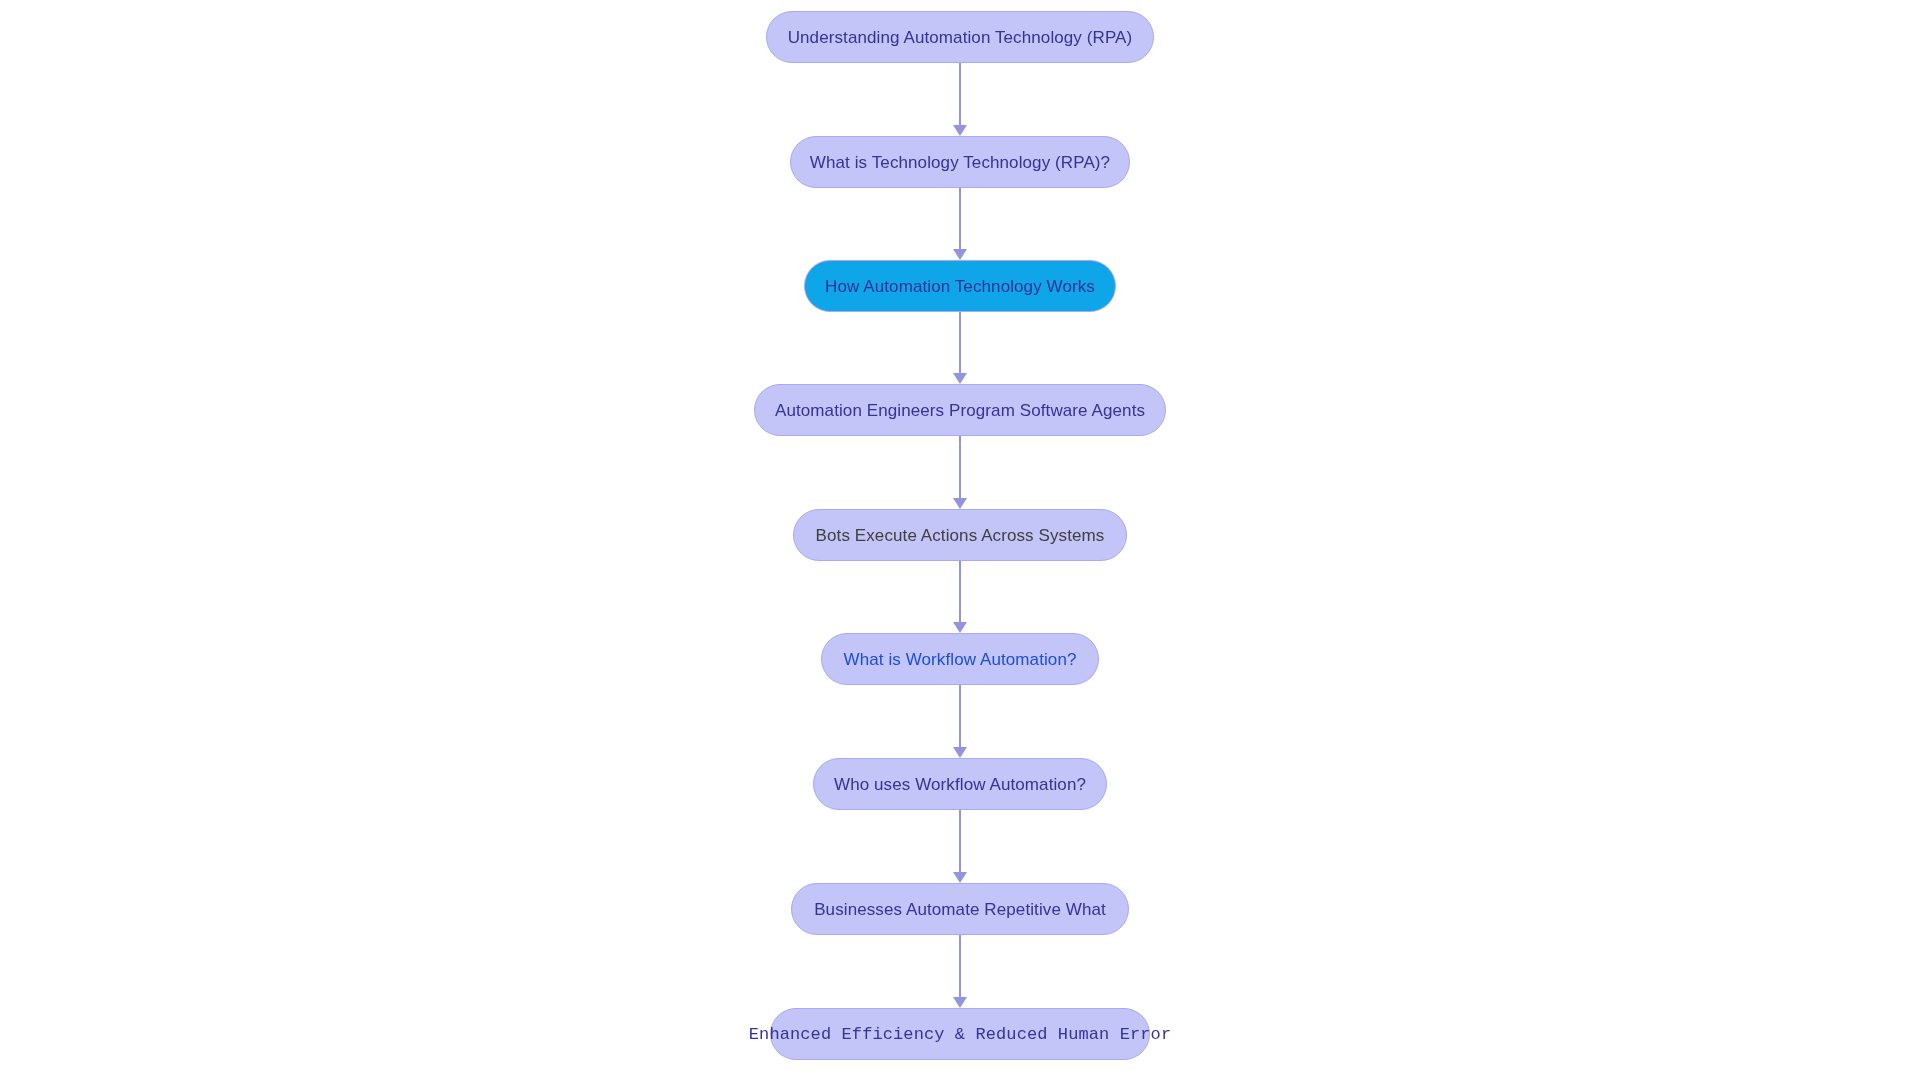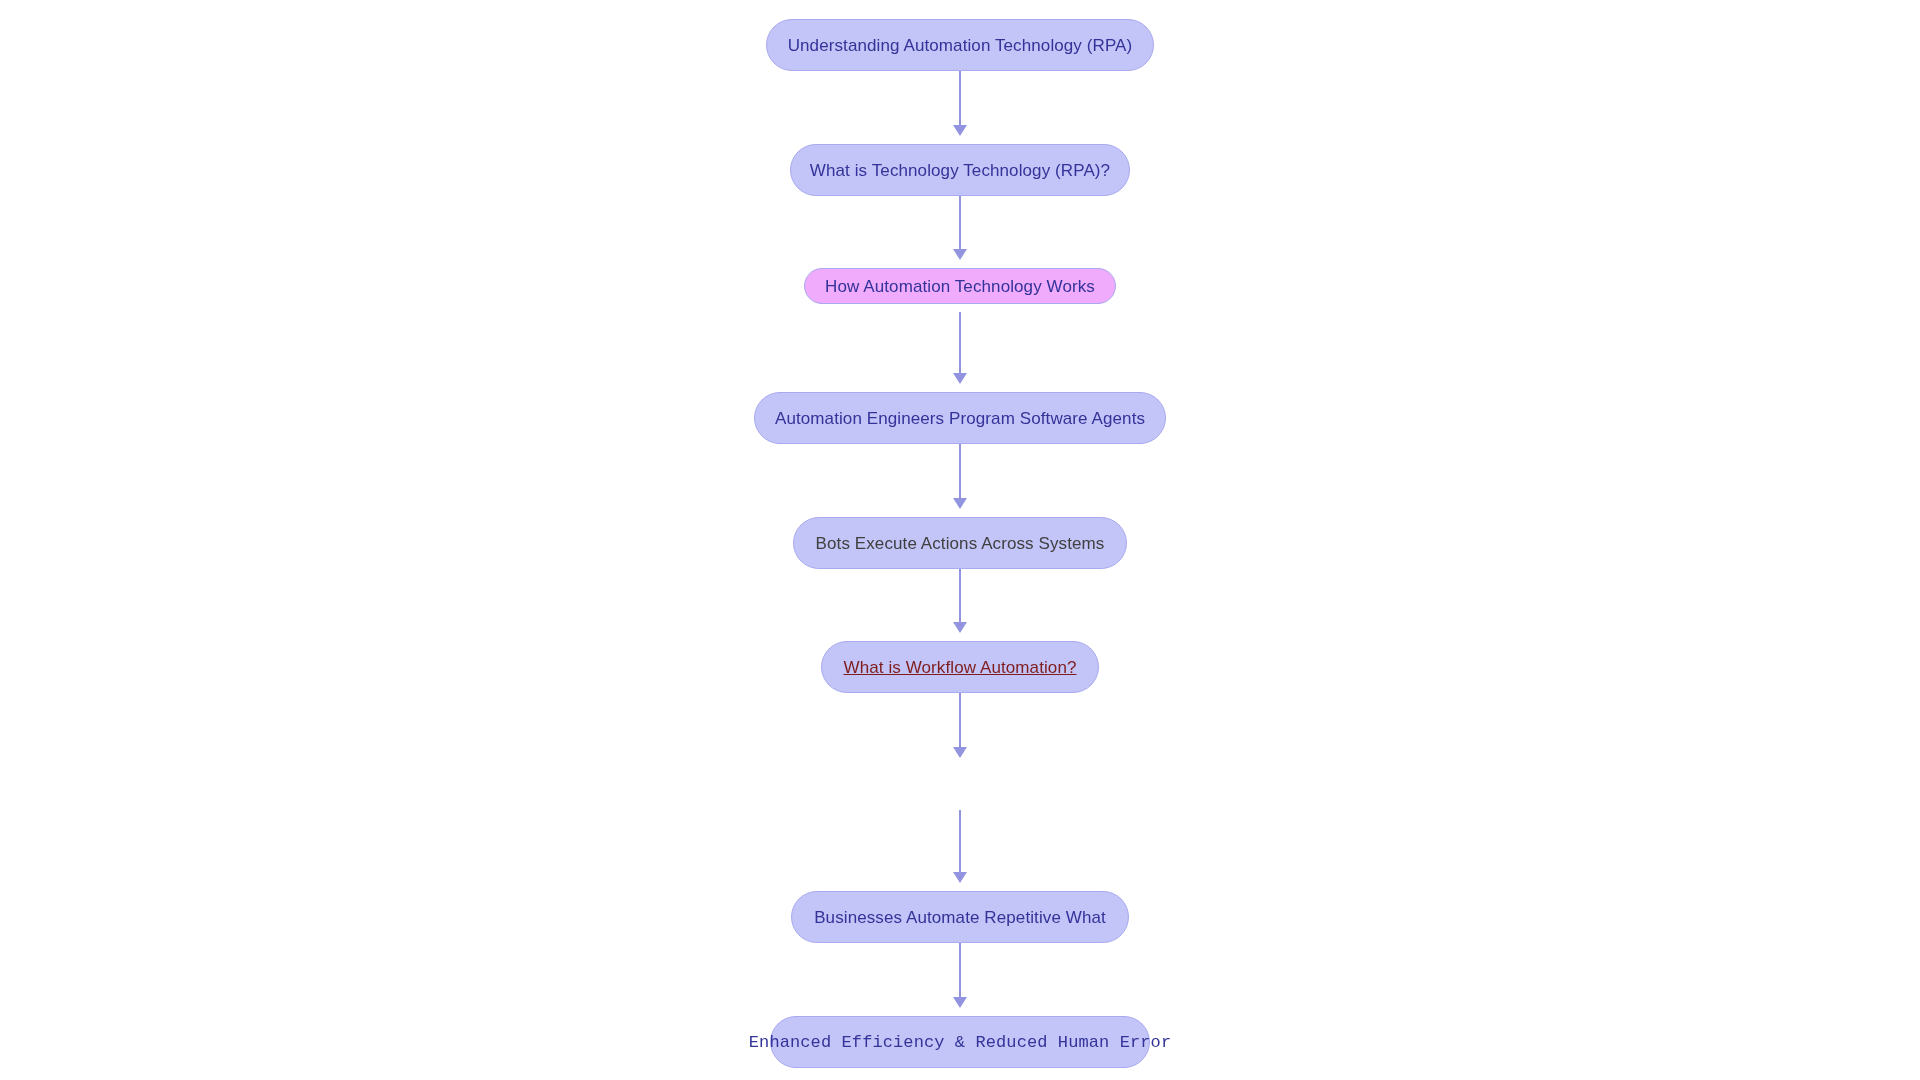--- a/index.html
+++ b/index.html
@@ -41,7 +41,6 @@
     line-height: 1;
     padding: 0 26px;
     user-select: none;
-    margin-top: 8px;
   }
 
   .flow-node .node-label {

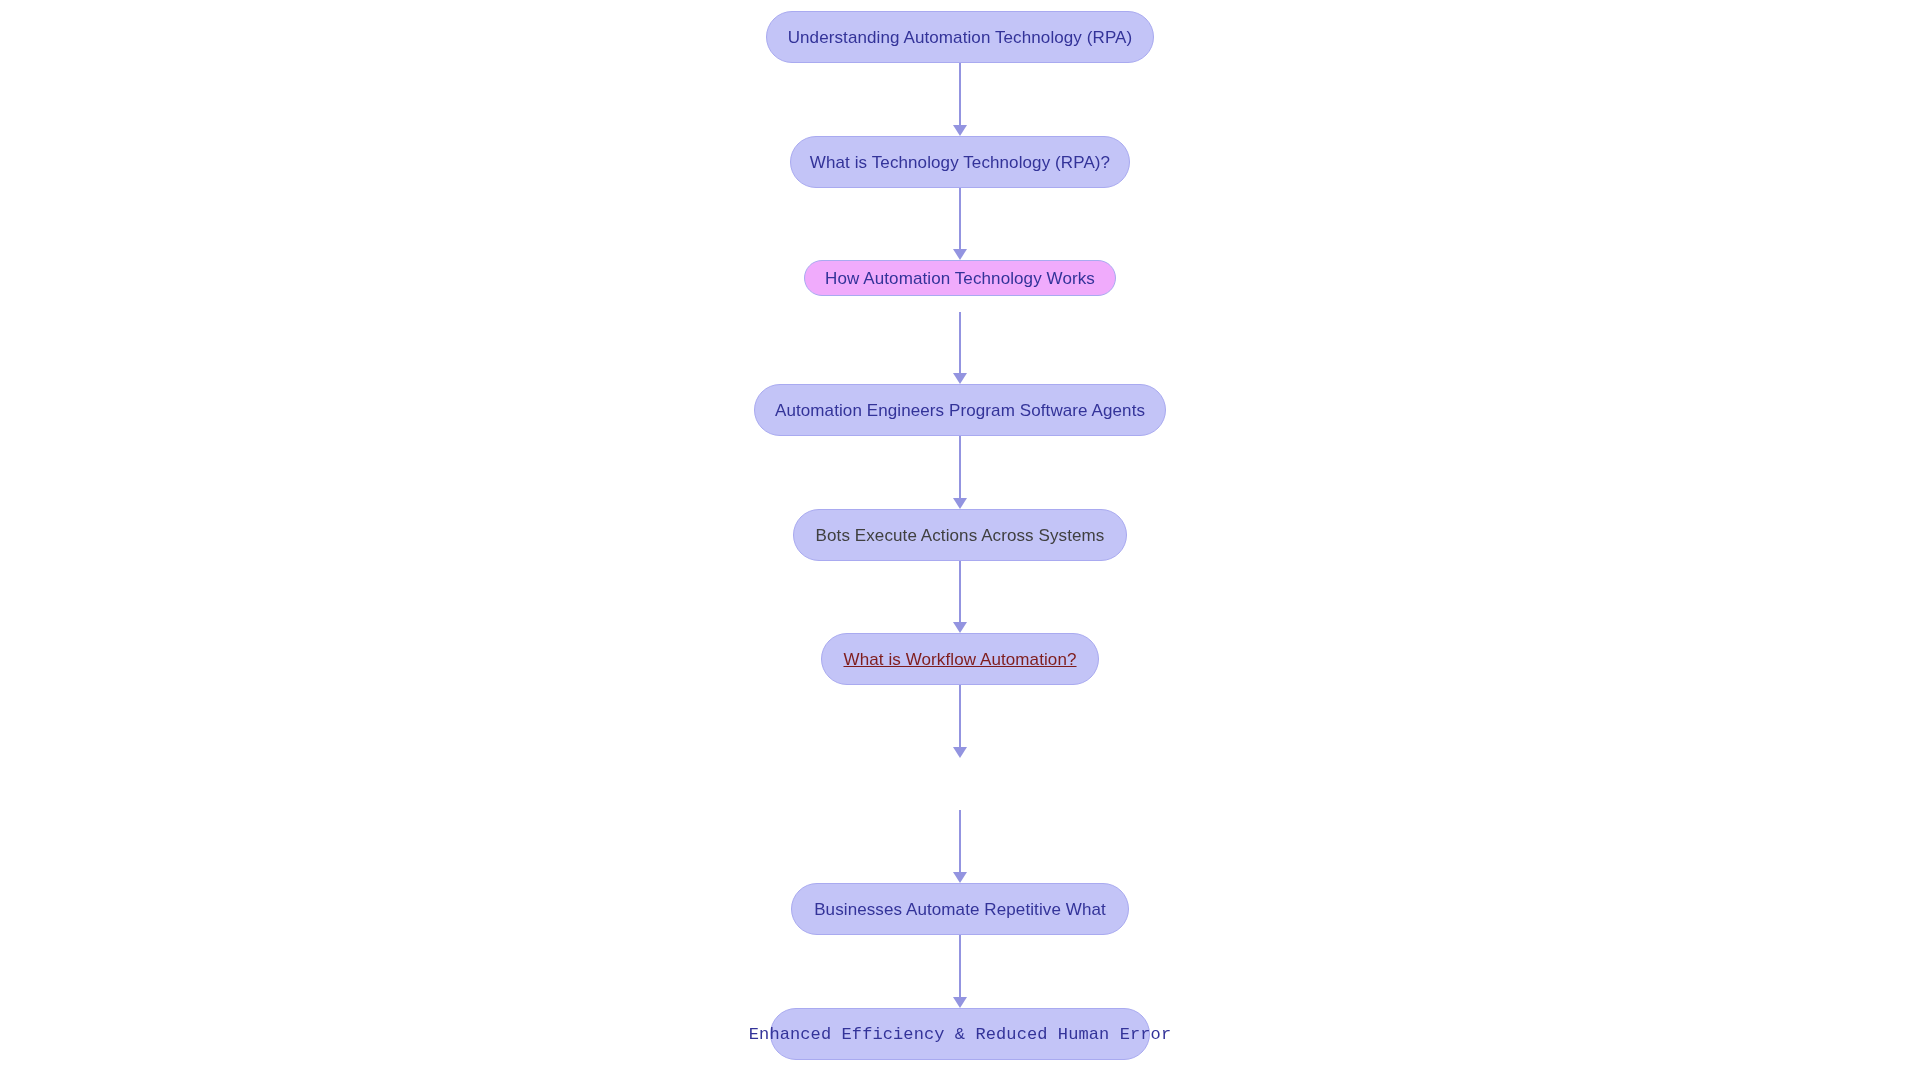--- a/index.html
+++ b/index.html
@@ -116,7 +116,7 @@
     <div class="flow-node" style="left: 960px; top: 136px; width: 340px; height: 52px; border-radius: 26px; background: rgb(195, 196, 247); border-color: rgb(169, 170, 240);">
       <span class="node-label" style="color: rgb(51, 51, 153);">What is Technology Technology (RPA)?</span>
     </div>
-    <div class="flow-node" style="left: 960px; top: 260px; width: 312px; height: 36px; border-radius: 26px; background: #f0abfc; border-color: rgb(169, 170, 240);">
+    <div class="flow-node" style="left: 960px; top: 260px; width: 312px; height: 52px; border-radius: 26px; background: #0ea5e9; border-color: rgb(169, 170, 240);">
       <span class="node-label" style="color: rgb(51, 51, 153);">How Automation Technology Works</span>
     </div>
     <div class="flow-node" style="left: 960px; top: 384px; width: 412px; height: 52px; border-radius: 26px; background: rgb(195, 196, 247); border-color: rgb(169, 170, 240); text-align: right;">

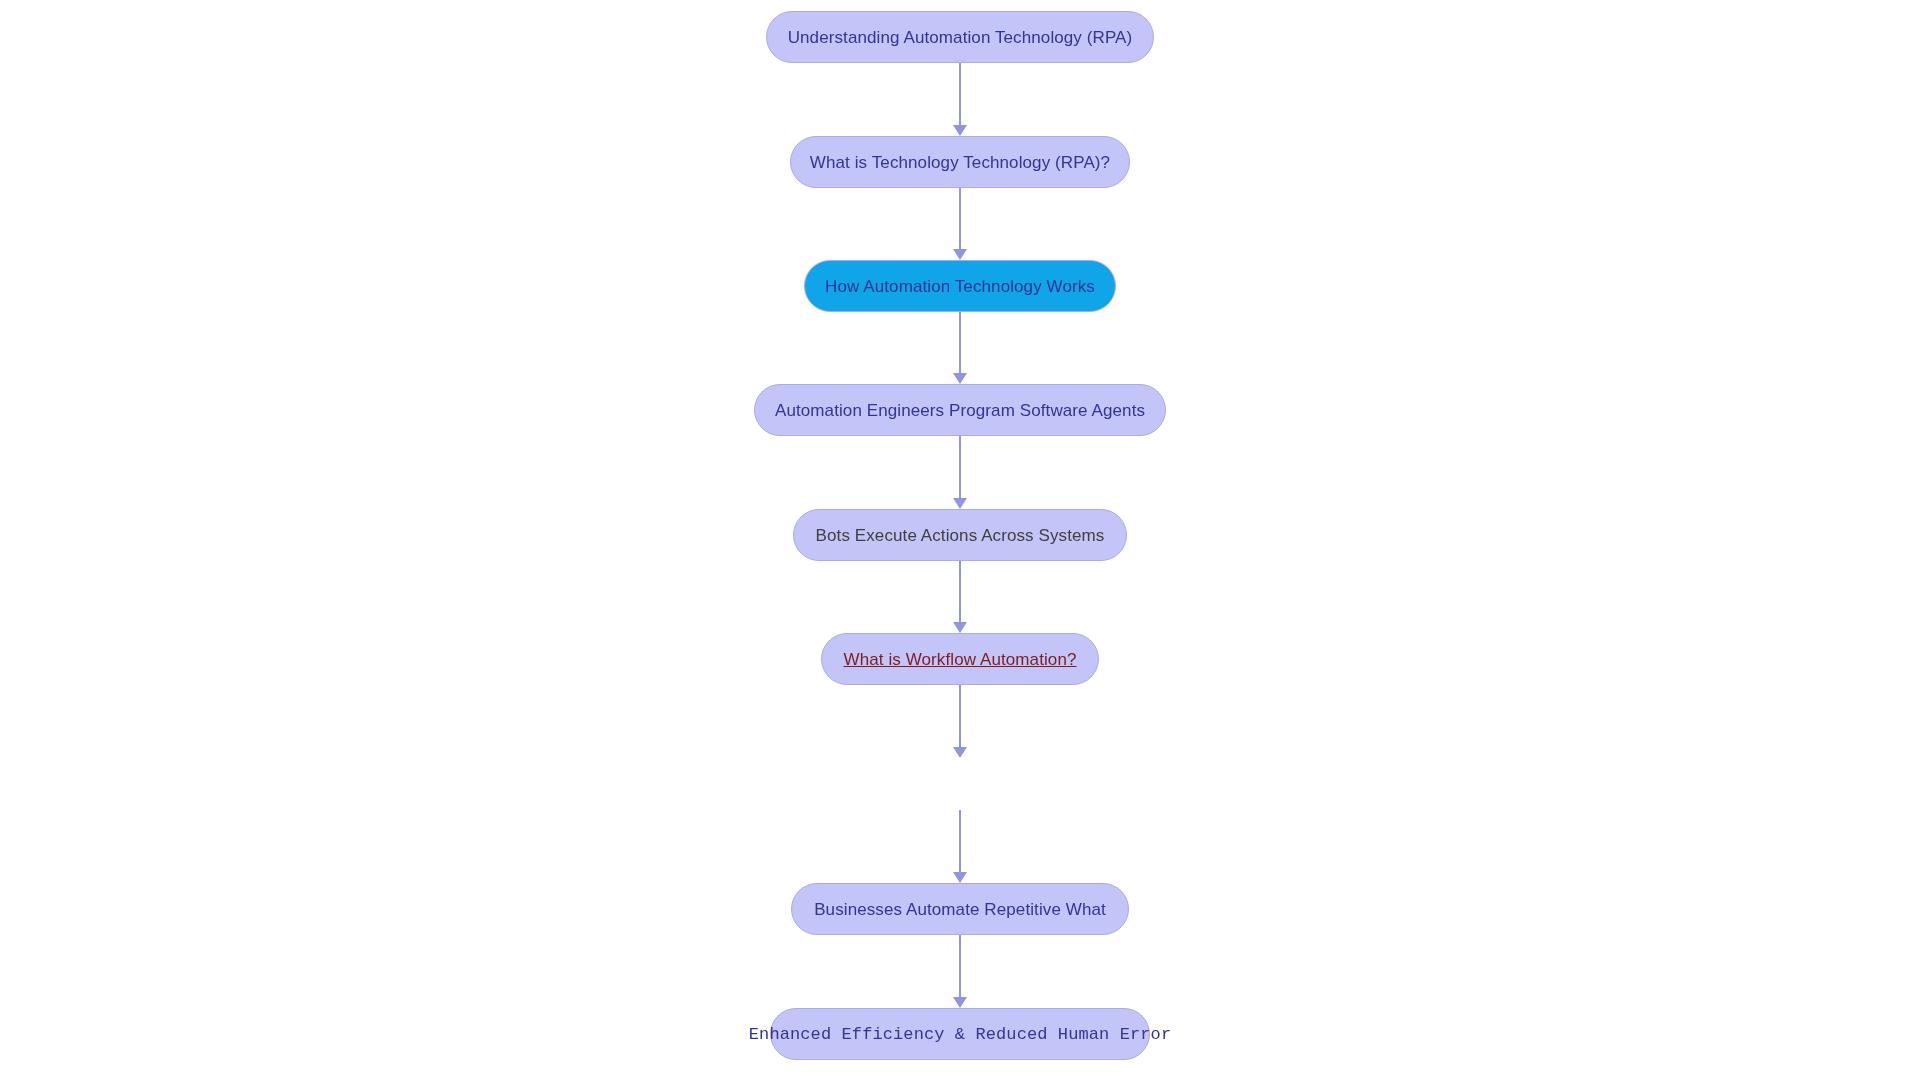--- a/index.html
+++ b/index.html
@@ -126,7 +126,7 @@
       <span class="node-label" style="color: #404040;">Bots Execute Actions Across Systems</span>
     </div>
     <div class="flow-node" style="left: 960px; top: 633px; width: 278px; height: 52px; border-radius: 26px; background: rgb(195, 196, 247); border-color: rgb(169, 170, 240);">
-      <span class="node-label" style="color: #7f1d1d; text-decoration: underline;">What is Workflow Automation?</span>
+      <span class="node-label" style="color: #1d4ed8;">What is Workflow Automation?</span>
     </div>
     <div class="flow-node" style="left: 960px; top: 883px; width: 338px; height: 52px; border-radius: 26px; background: rgb(195, 196, 247); border-color: rgb(169, 170, 240);">
       <span class="node-label" style="color: rgb(51, 51, 153);">Businesses Automate Repetitive What</span>

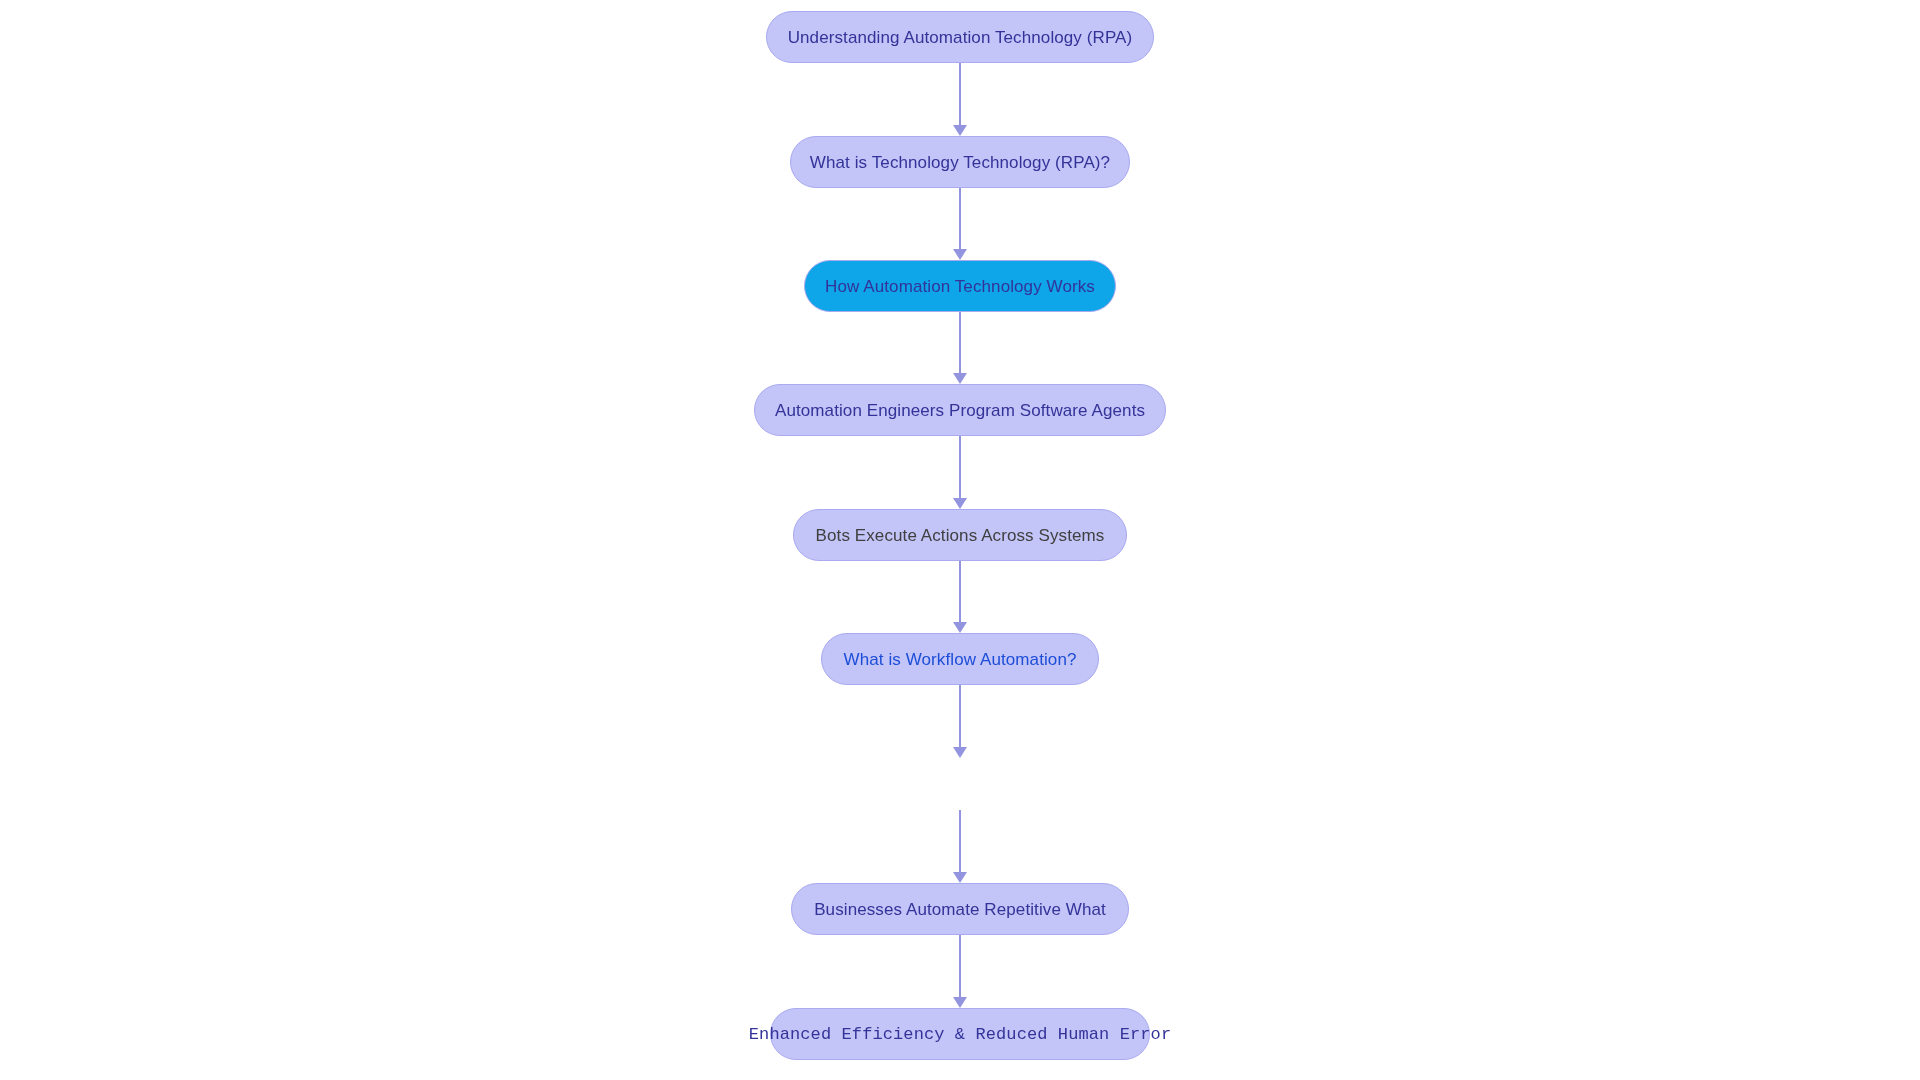--- a/index.html
+++ b/index.html
@@ -128,6 +128,9 @@
     <div class="flow-node" style="left: 960px; top: 633px; width: 278px; height: 52px; border-radius: 26px; background: rgb(195, 196, 247); border-color: rgb(169, 170, 240);">
       <span class="node-label" style="color: #1d4ed8;">What is Workflow Automation?</span>
     </div>
+    <div class="flow-node" style="left: 960px; top: 758px; width: 294px; height: 52px; border-radius: 26px; background: rgb(195, 196, 247); border-color: rgb(169, 170, 240);">
+      <span class="node-label" style="color: rgb(51, 51, 153);">Who uses Workflow Automation?</span>
+    </div>
     <div class="flow-node" style="left: 960px; top: 883px; width: 338px; height: 52px; border-radius: 26px; background: rgb(195, 196, 247); border-color: rgb(169, 170, 240);">
       <span class="node-label" style="color: rgb(51, 51, 153);">Businesses Automate Repetitive What</span>
     </div>

